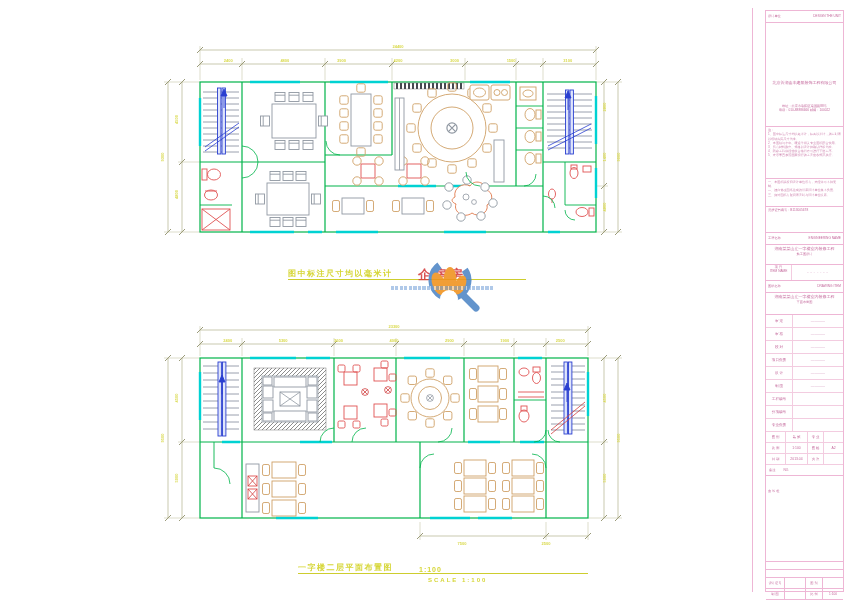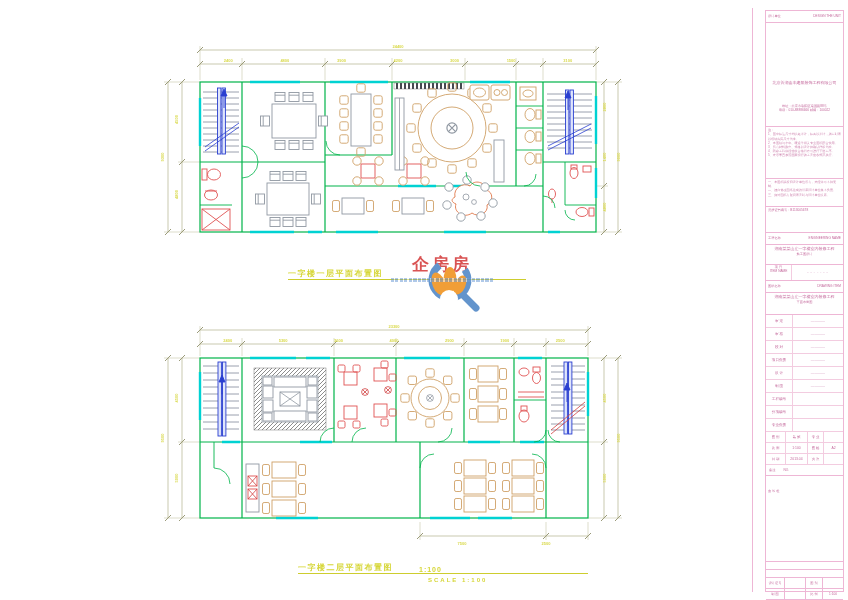--- a/index.html
+++ b/index.html
@@ -519,7 +519,7 @@
     </div>
 
 <div class="ptitle" style="left:288px;top:266px;width:238px;height:13px;">
-  <span class="t">一字楼一层平面布置图</span>
+  <span class="t">图中标注尺寸均以毫米计</span>
 </div>
 <div class="ptitle" style="left:298px;top:559px;width:290px;height:14px;">
   <span class="t">一字楼二层平面布置图</span>

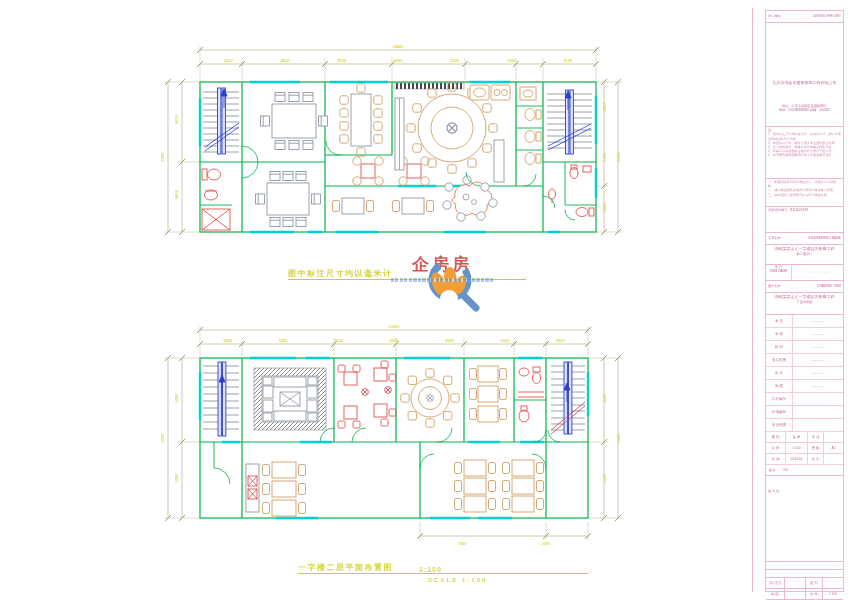--- a/index.html
+++ b/index.html
@@ -38,7 +38,7 @@
   .psub{position:absolute;color:#d6d636;font-size:6px;font-weight:bold;letter-spacing:2px;}
   
   #wm{position:absolute;left:382px;top:252px;width:120px;height:100px;opacity:.88;text-align:center;}
-  #wm .brand{color:#d43c3c;font-size:17px;font-weight:bold;letter-spacing:3px;margin-top:1px;}
+  #wm .brand{color:#d43c3c;font-size:13px;font-weight:bold;letter-spacing:3px;margin-top:14px;}
   #wm .strip{height:4px;width:102px;margin:2px auto 0 auto;opacity:.55;
              background:repeating-linear-gradient(90deg,#5b8fd0 0 3px,#ffffff 3px 4.5px);}
   

